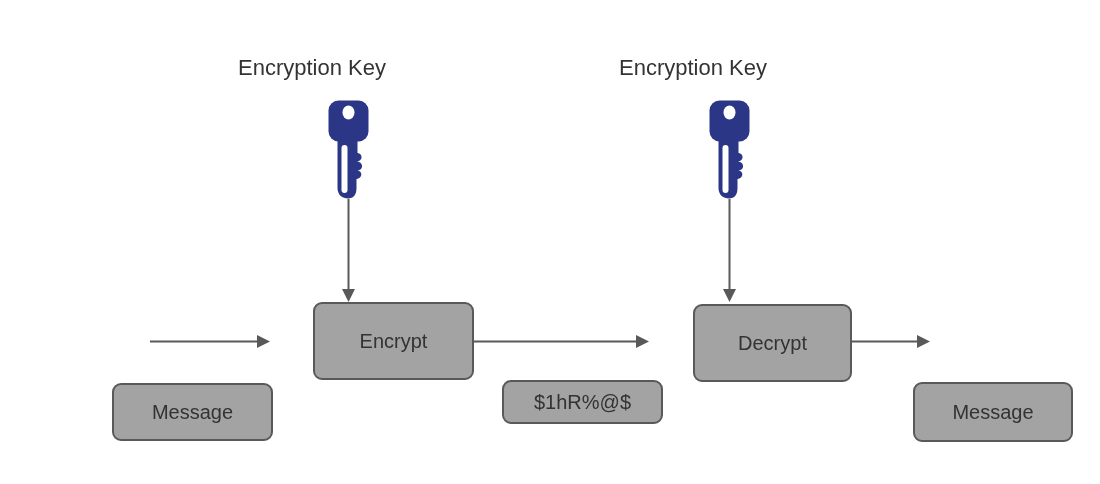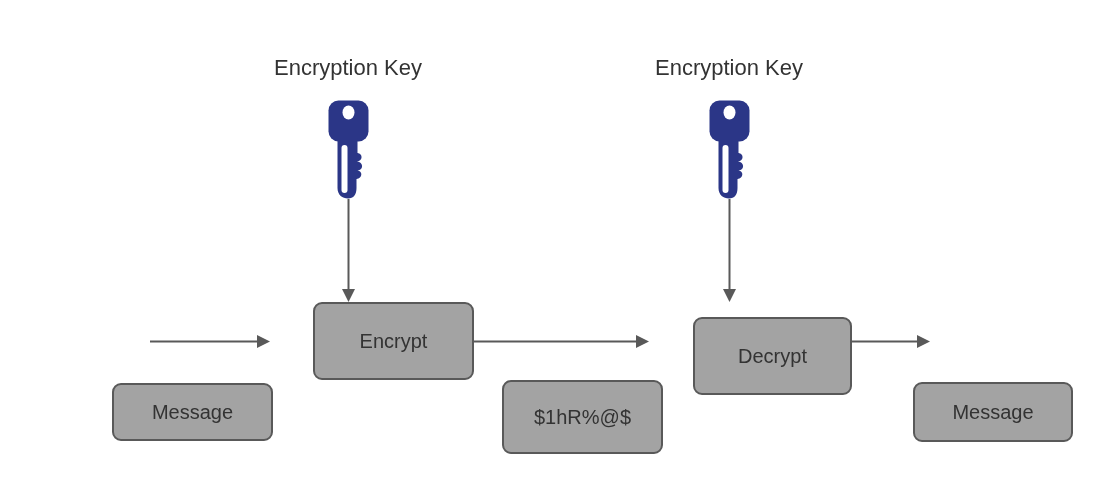--- a/index.html
+++ b/index.html
@@ -52,7 +52,7 @@
     position: absolute;
     top: 55px;
     width: 220px;
-    text-align: center;
+    text-align: left;
     font-size: 22px;
     line-height: 26px;
     color: var(--text-dark, #333333);

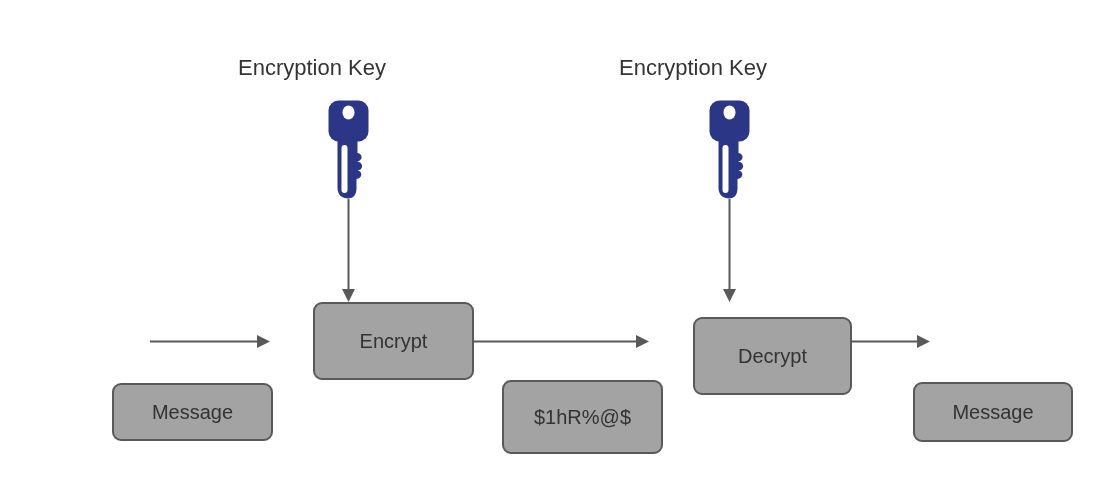--- a/index.html
+++ b/index.html
@@ -44,7 +44,7 @@
     margin-left: 43px;
   }
   .box-encrypt  { left: 270px; top: 302px; width: 161px; height: 78px; }
-  .box-decrypt  { left: 650px; top: 317px; width: 159px; height: 78px; }
+  .box-decrypt  { left: 650px; top: 304px; width: 159px; height: 78px; }
   .box-message-left  { left: 69px;  top: 383px; width: 161px; height: 58px; }
   .box-cipher        { left: 459px; top: 380px; width: 161px; height: 74px; }
   .box-message-right { left: 870px; top: 382px; width: 160px; height: 60px; }

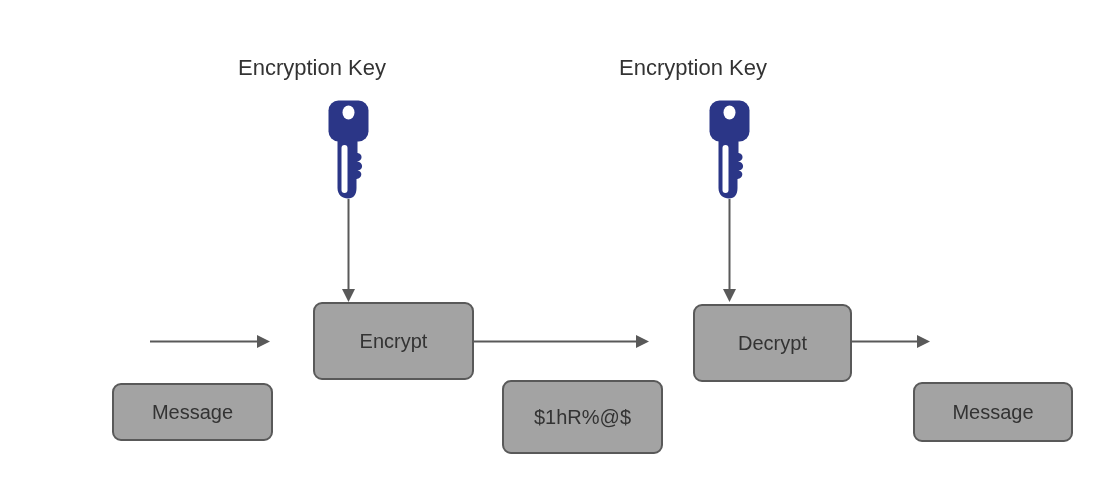--- a/index.html
+++ b/index.html
@@ -46,7 +46,7 @@
   .box-encrypt  { left: 270px; top: 302px; width: 161px; height: 78px; }
   .box-decrypt  { left: 650px; top: 304px; width: 159px; height: 78px; }
   .box-message-left  { left: 69px;  top: 383px; width: 161px; height: 58px; }
-  .box-cipher        { left: 459px; top: 380px; width: 161px; height: 74px; }
+  .box-cipher        { left: 459px; top: 380px; width: 161px; height: 44px; }
   .box-message-right { left: 870px; top: 382px; width: 160px; height: 60px; }
   .key-label {
     position: absolute;

